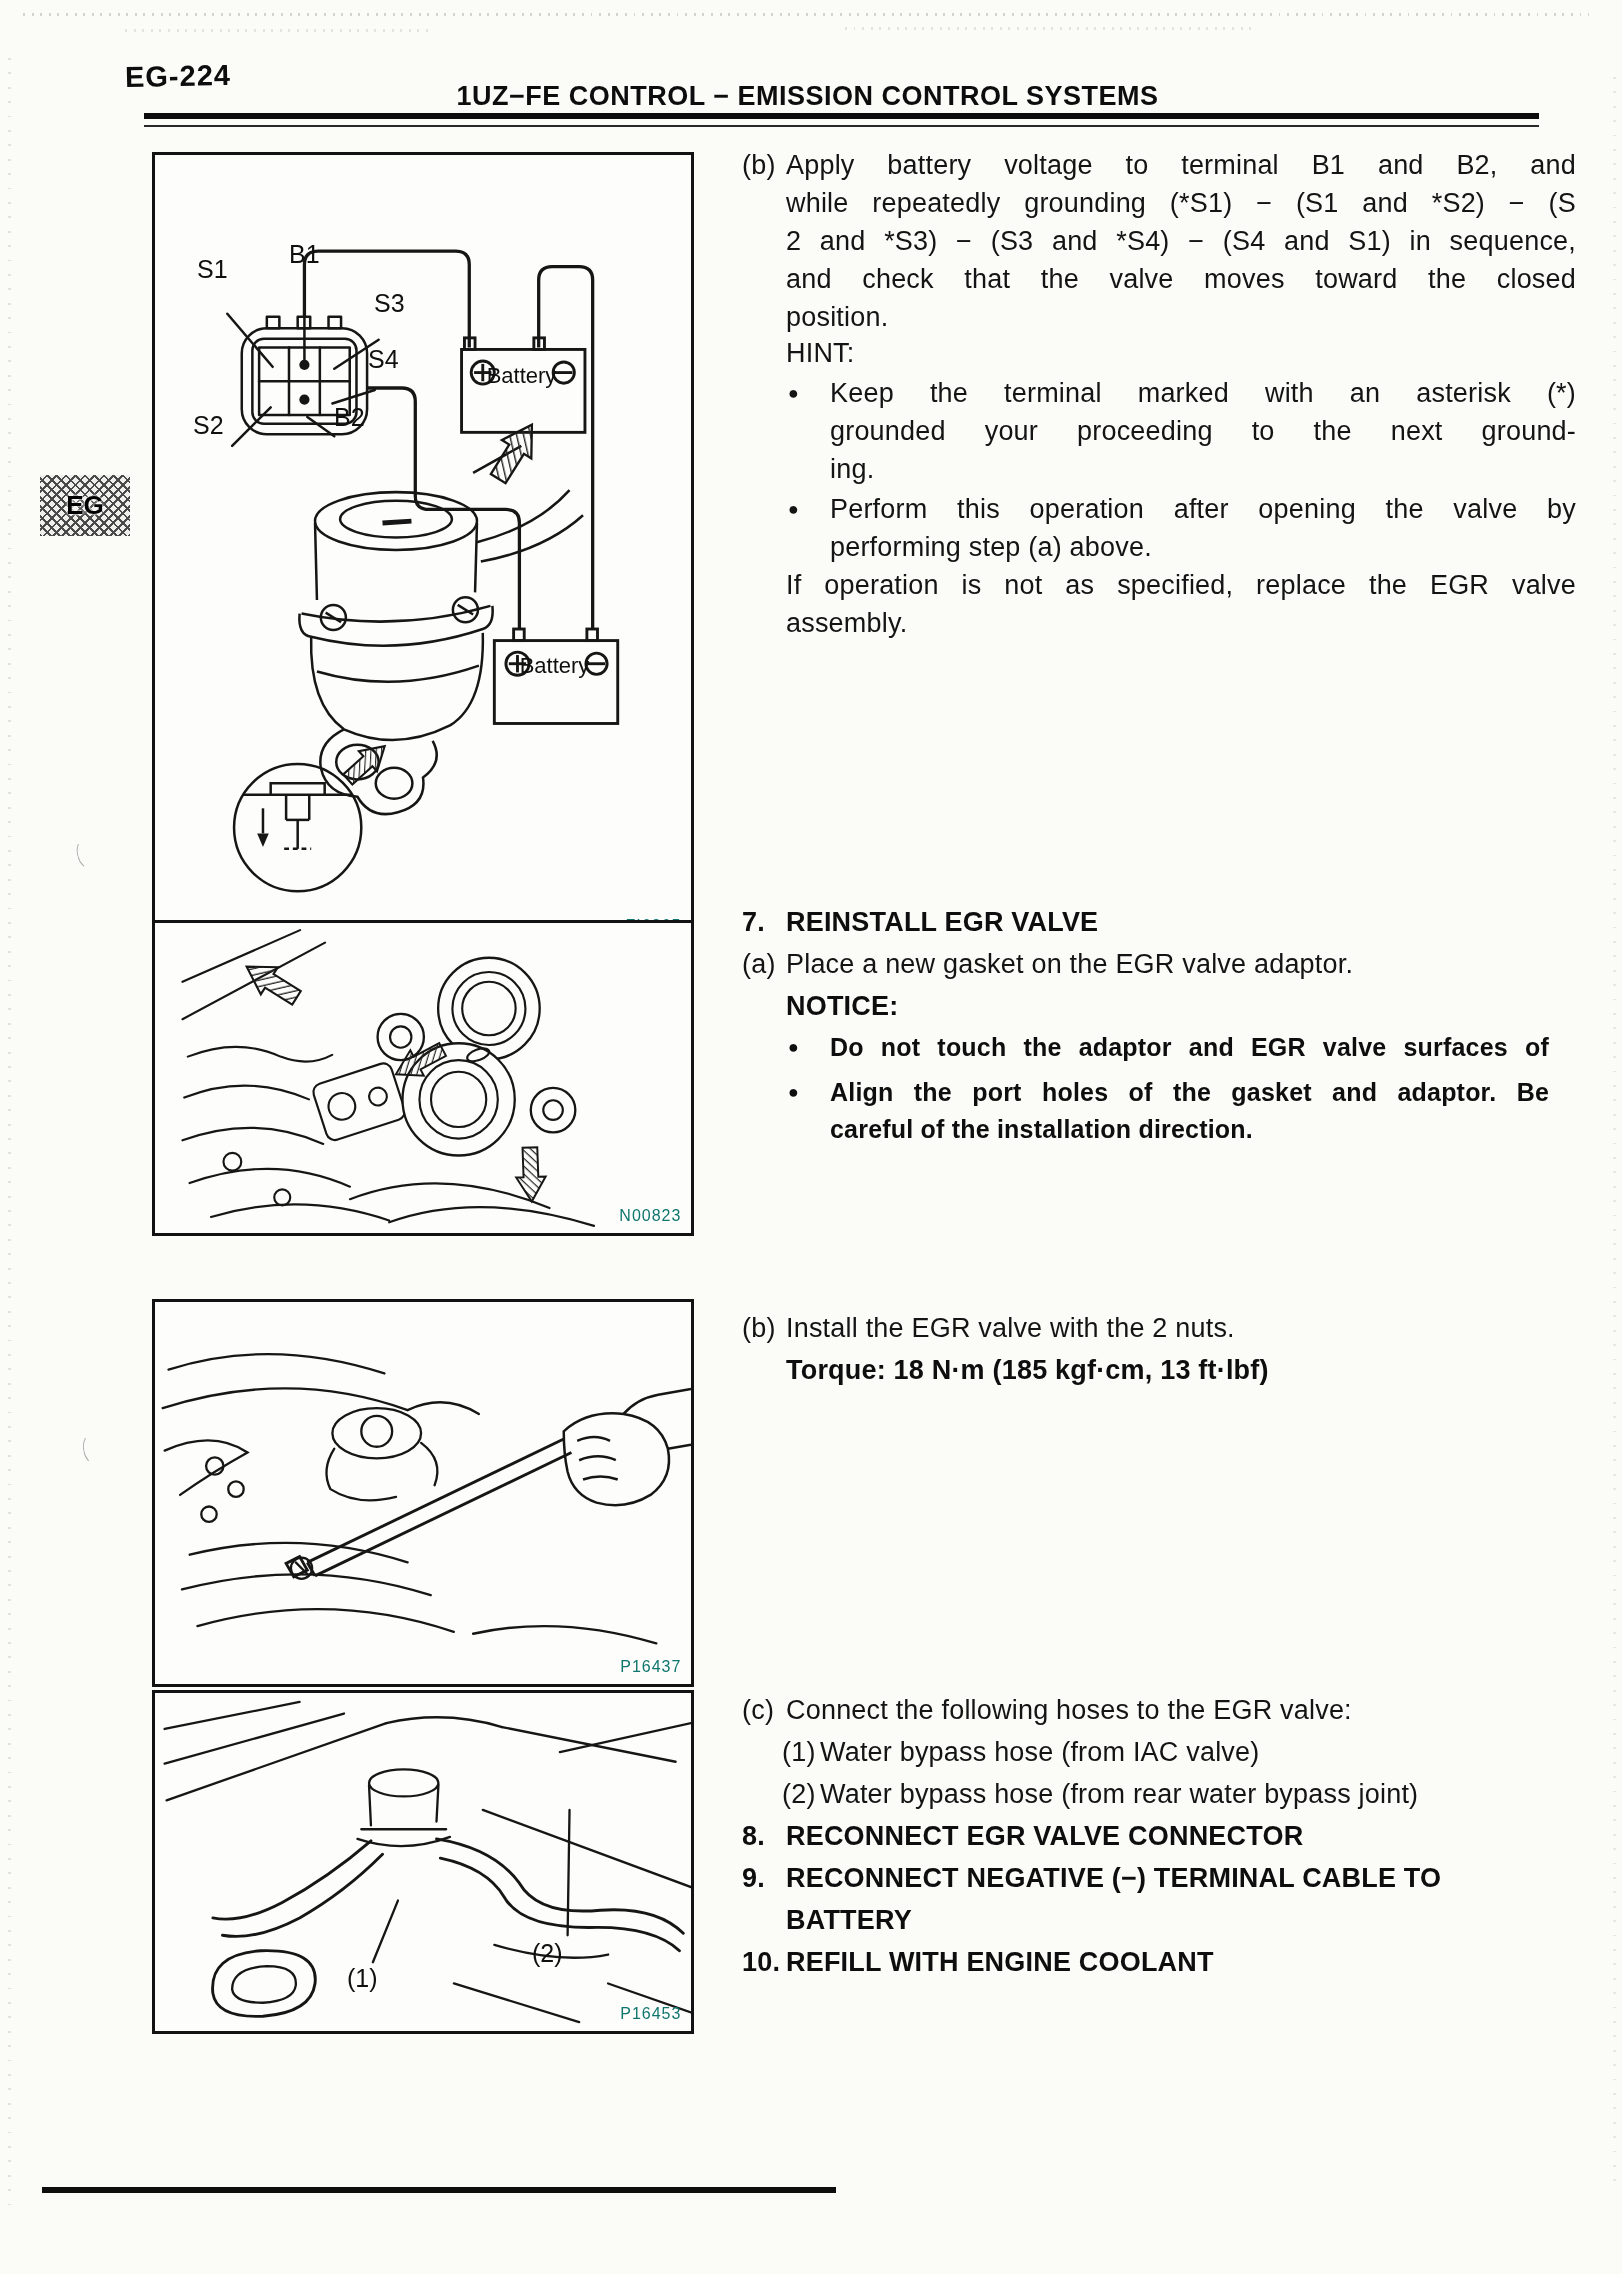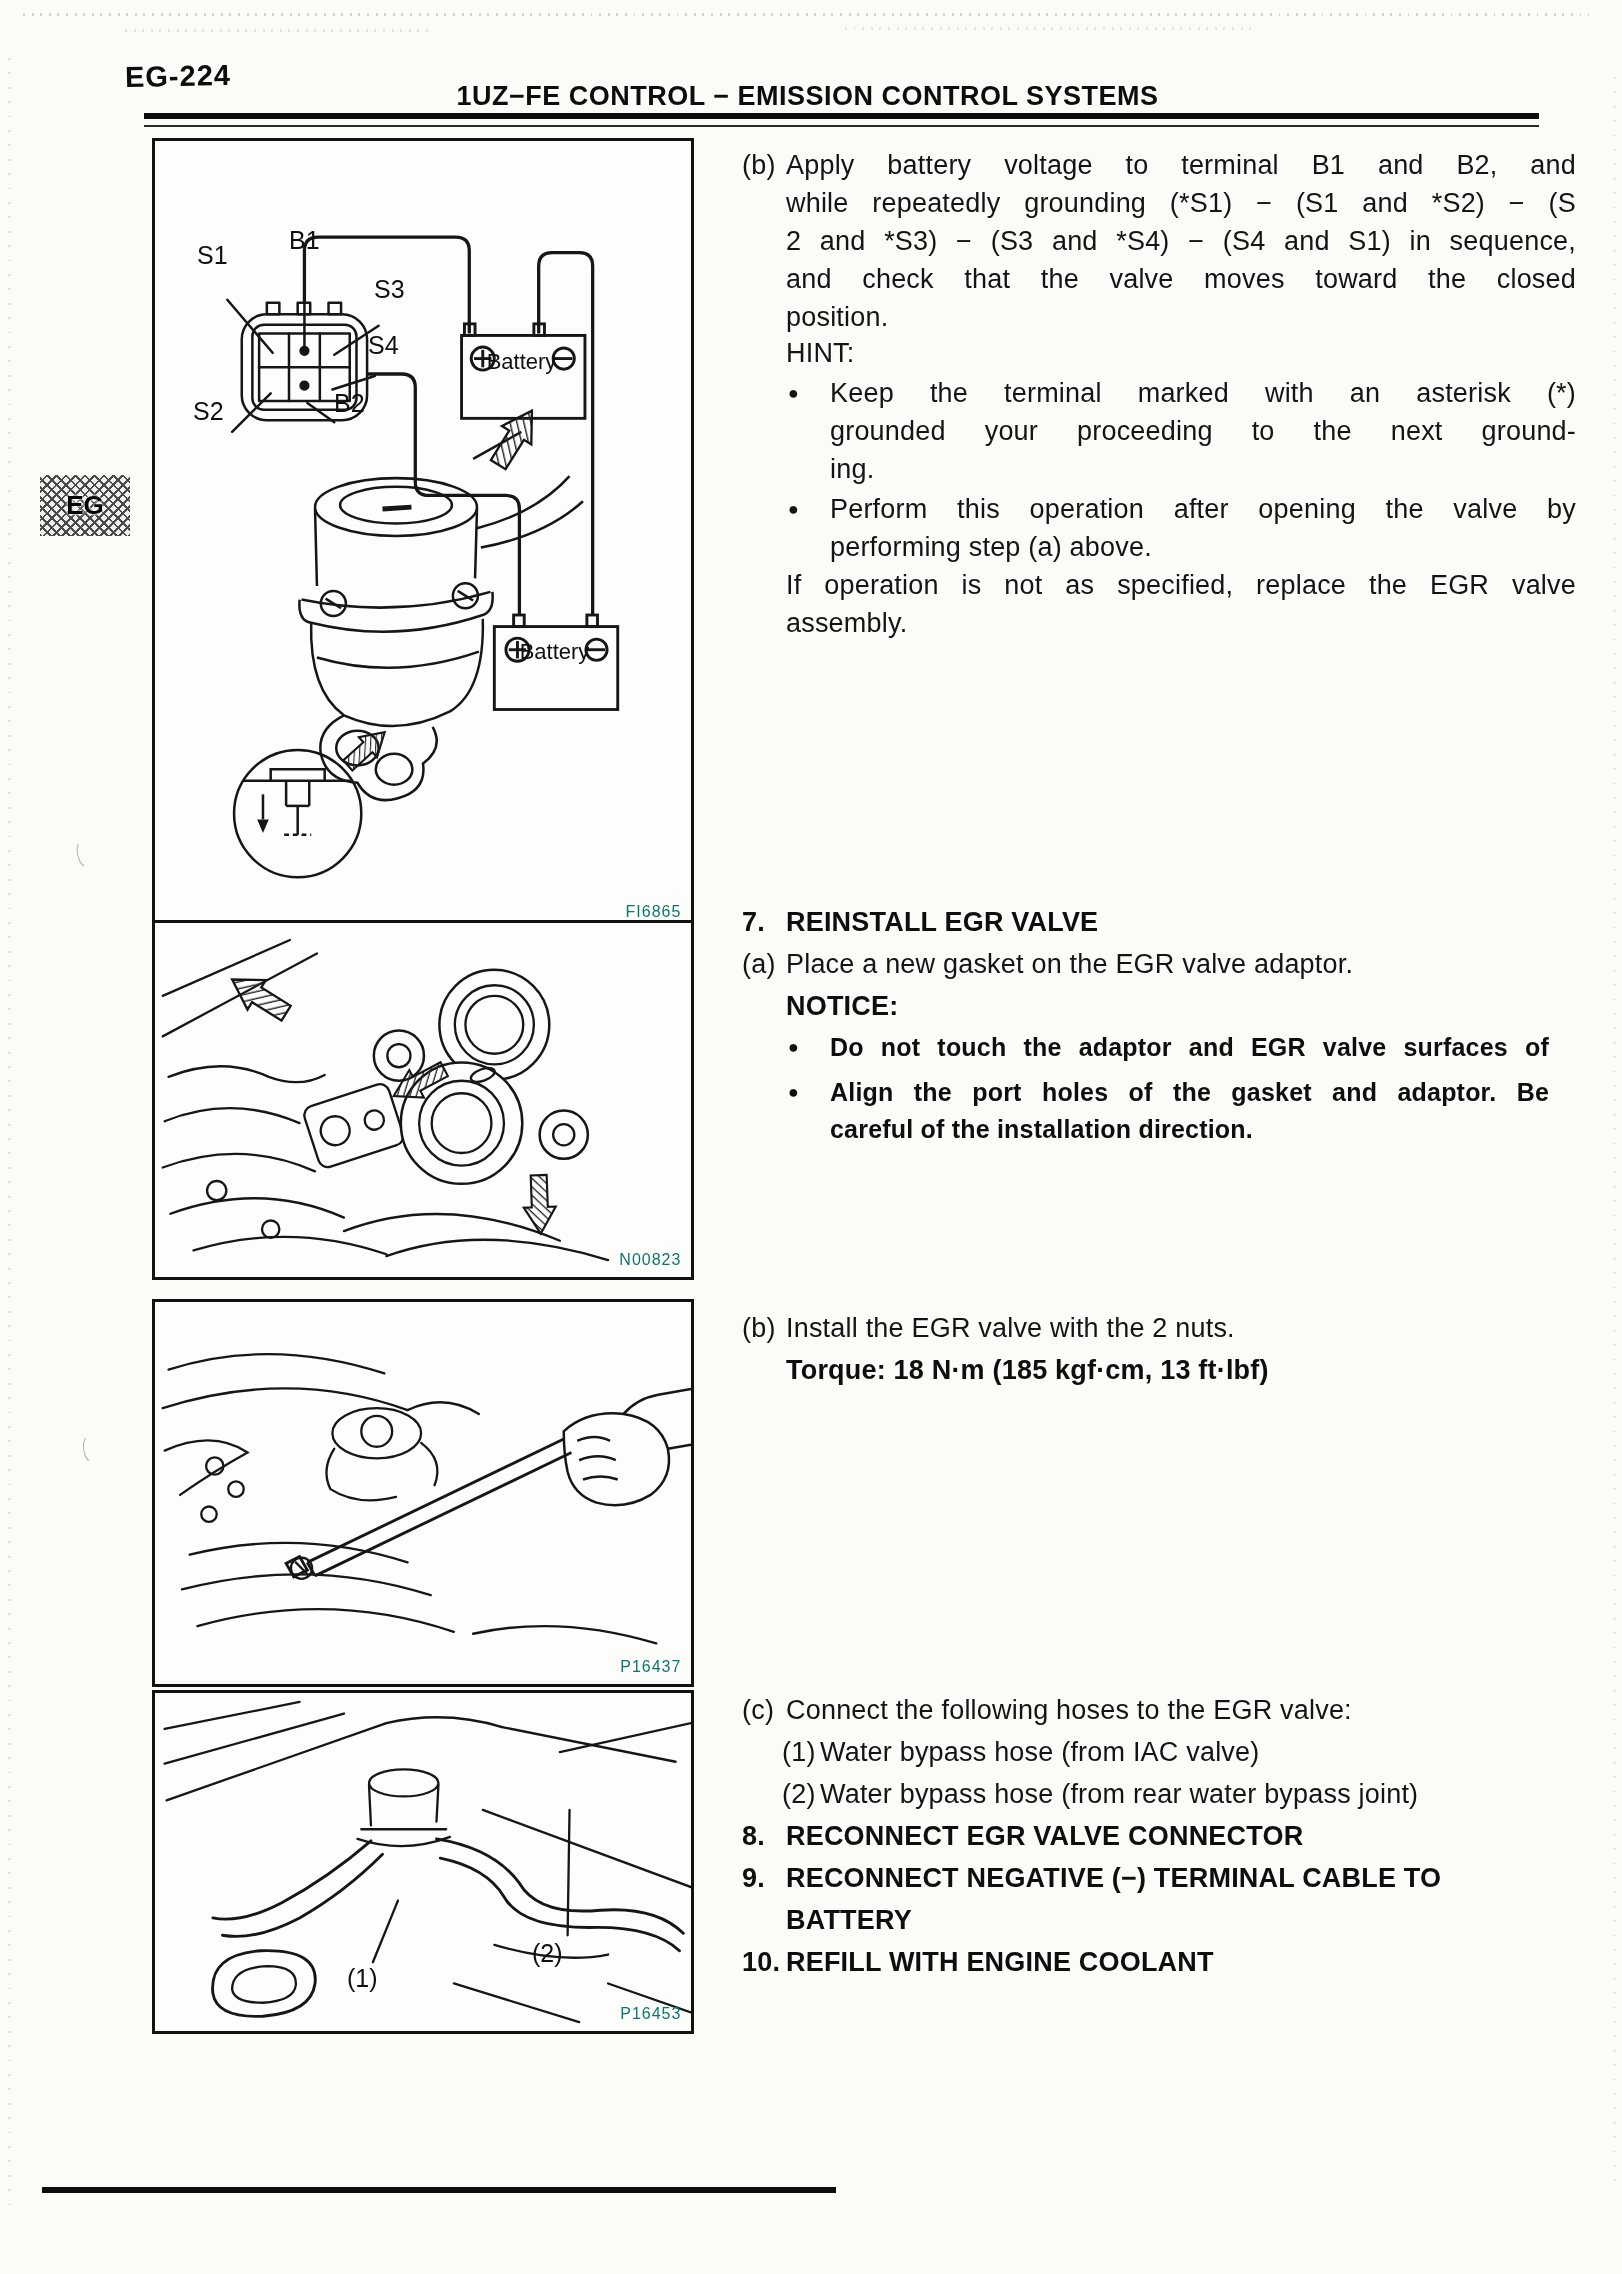--- a/index.html
+++ b/index.html
@@ -42,7 +42,7 @@
 
   
   .figbox { position:absolute; left:152px; width:542px; border:3.8px solid #121212; background:#fdfdfb; }
-  #fig1 { top:138px; height:794px; }
+  #fig1 { top:152px; height:794px; }
   #fig2 { top:920px; height:360px;padding-left:12px; }
   #fig3 { top:1299px; height:388px; }
   #fig4 { top:1690px; height:344px; }

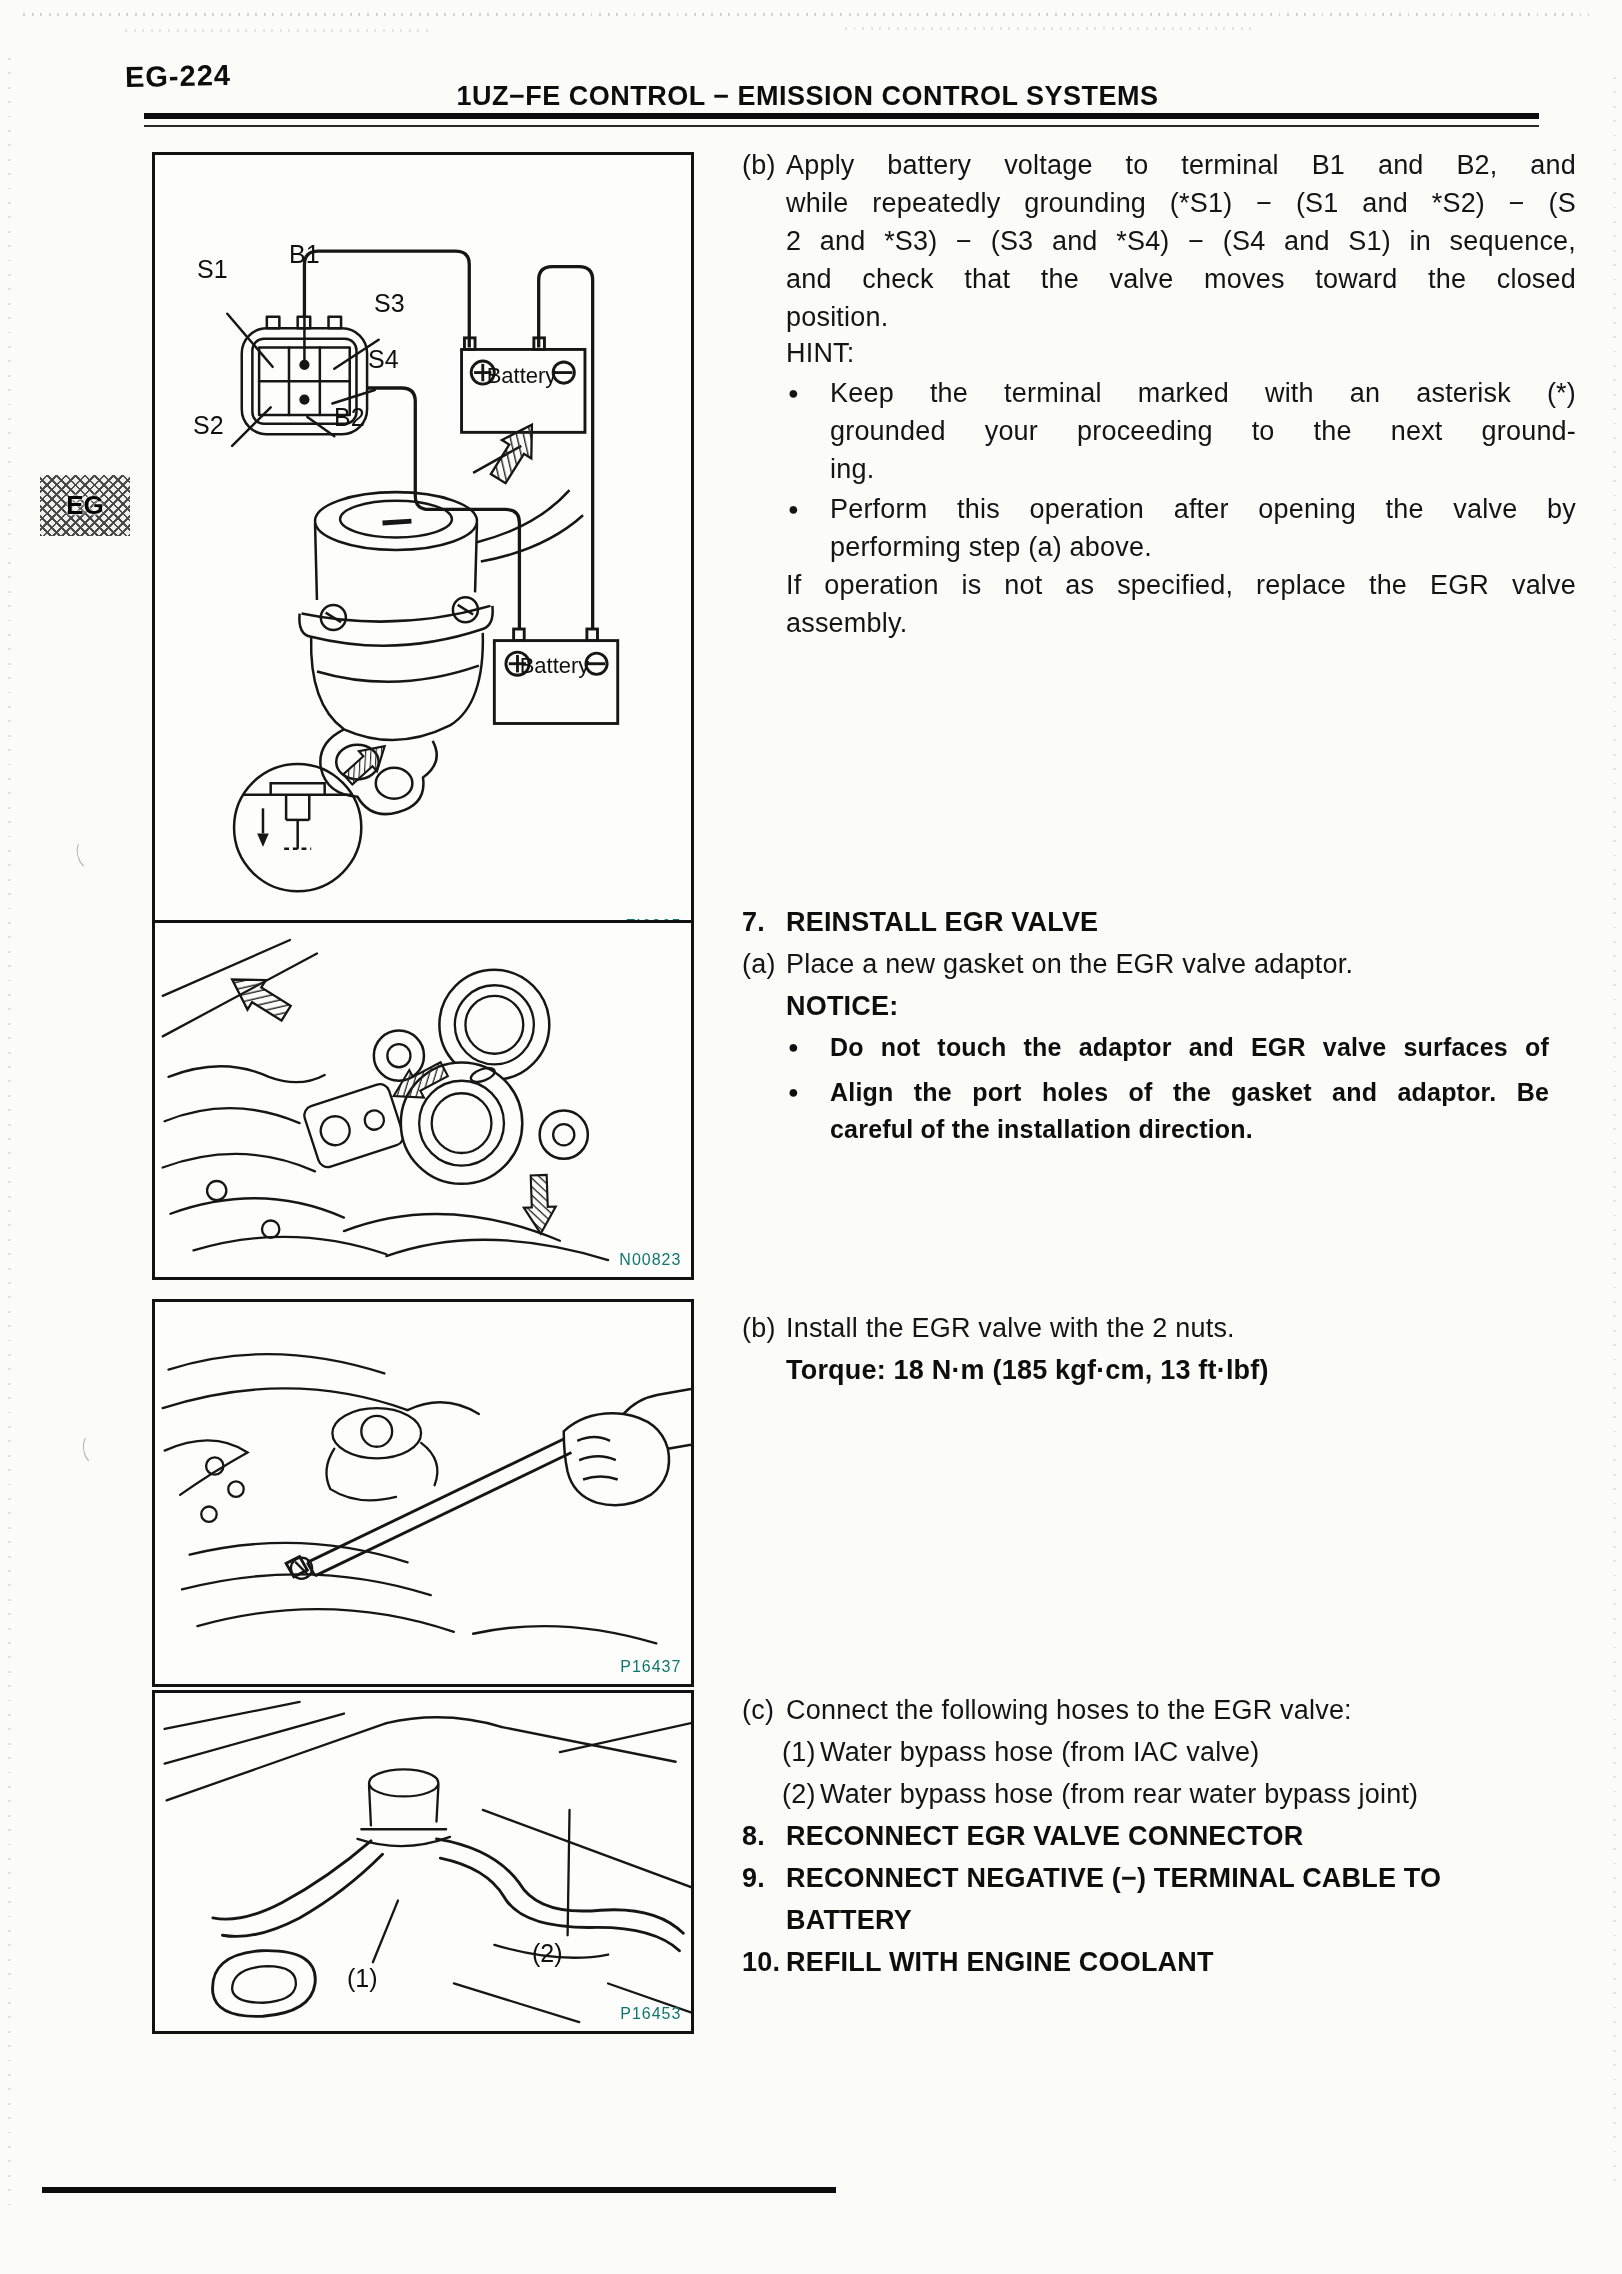--- a/index.html
+++ b/index.html
@@ -43,7 +43,7 @@
   
   .figbox { position:absolute; left:152px; width:542px; border:3.8px solid #121212; background:#fdfdfb; }
   #fig1 { top:152px; height:794px; }
-  #fig2 { top:920px; height:360px;padding-left:12px; }
+  #fig2 { top:920px; height:316px;padding-left:12px; }
   #fig3 { top:1299px; height:388px; }
   #fig4 { top:1690px; height:344px; }
   .fig-svg { position:absolute; left:0; top:0; width:100%; height:100%; }

